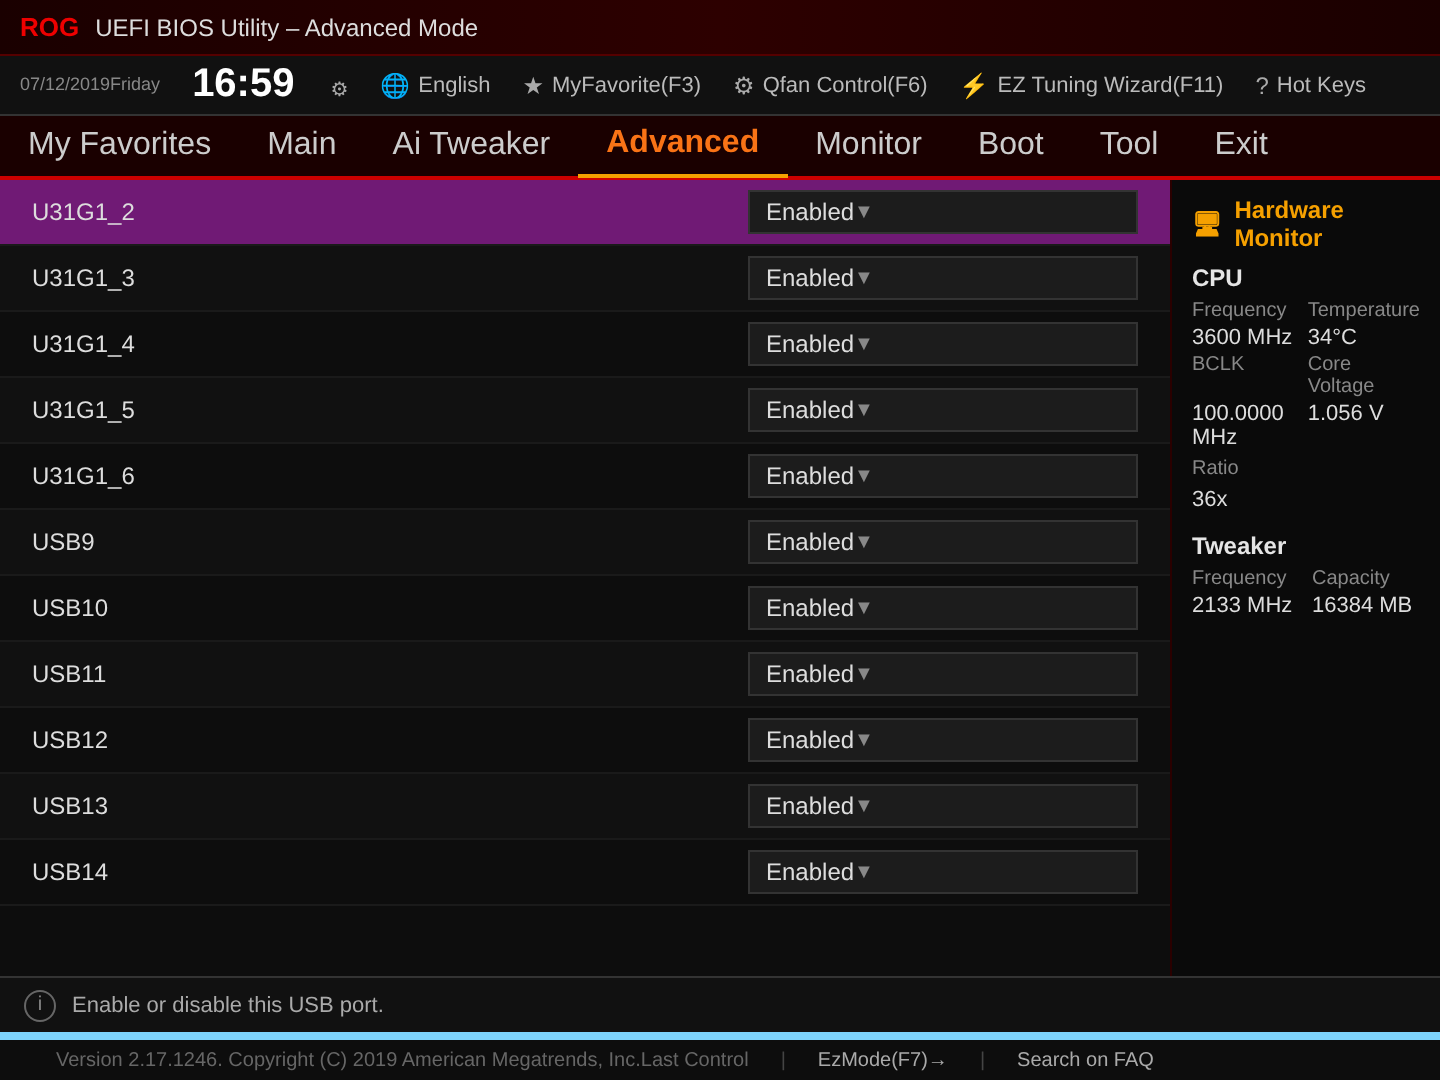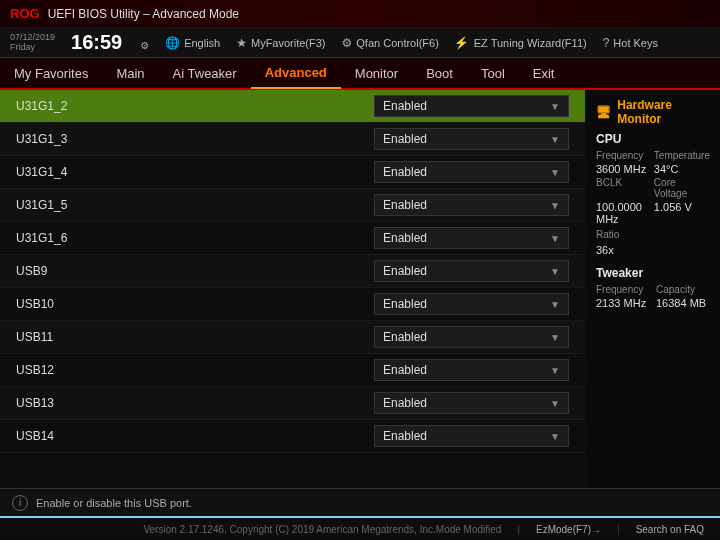--- a/index.html
+++ b/index.html
@@ -44,7 +44,6 @@
     }
     .datetime-block {
       display: flex;
-      flex-direction: column;
       line-height: 1.1;
     }
     .date-text { font-size: 9px; color: #888; }

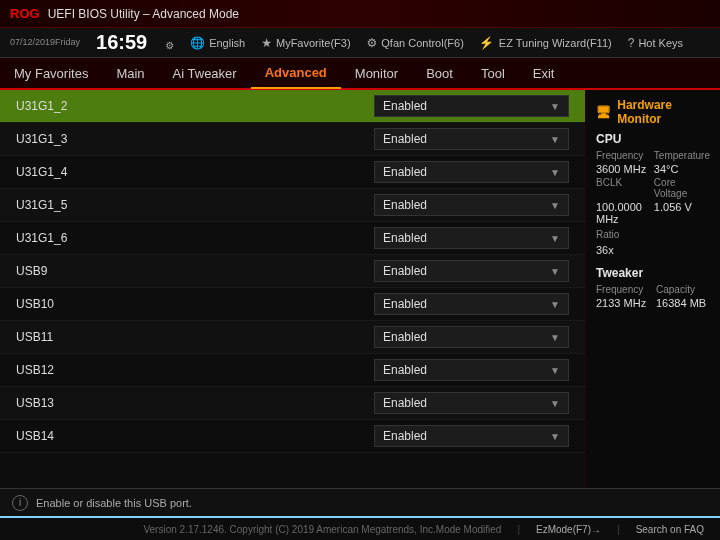--- a/index.html
+++ b/index.html
@@ -71,7 +71,7 @@
       height: 32px;
       display: flex;
       align-items: center;
-      font-size: 13px;
+      font-size: 16px;
       color: #ccc;
       cursor: pointer;
       white-space: nowrap;

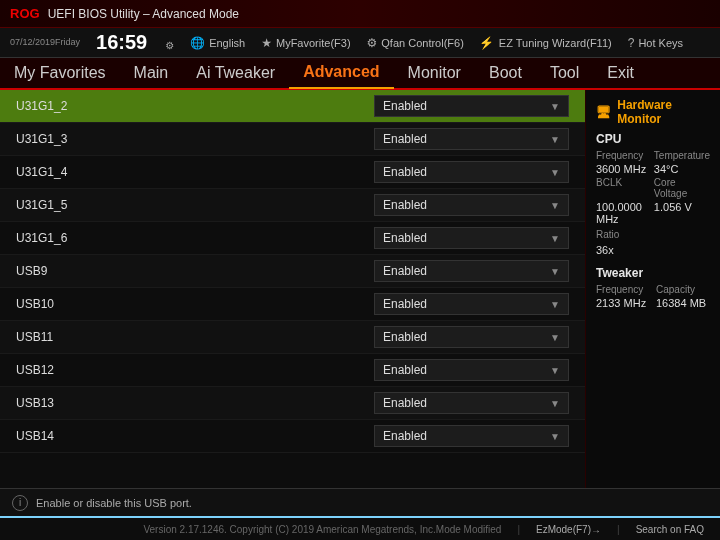--- a/index.html
+++ b/index.html
@@ -109,7 +109,7 @@
     }
     .bios-row:nth-child(odd) { background: #0d0d0d; }
     .bios-row:nth-child(even) { background: #111; }
-    .bios-row.highlighted { background: #4d7c0f; }
+    .bios-row.highlighted { background: #701a75; }
     .row-label {
       flex: 1;
       font-size: 12px;

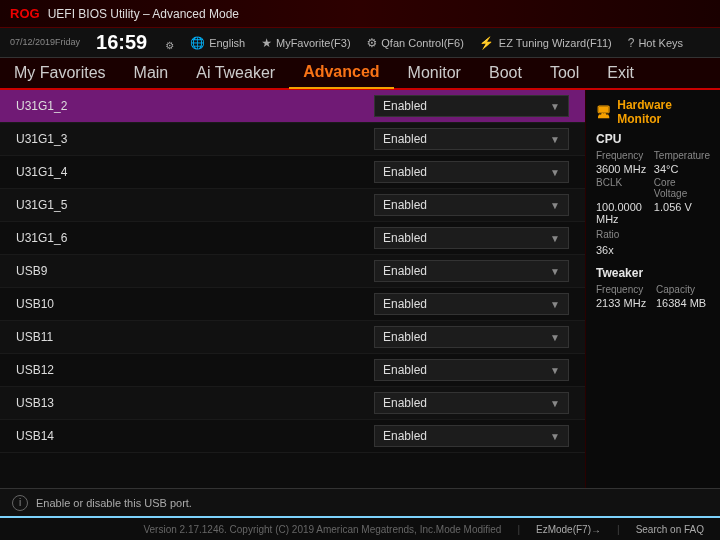--- a/index.html
+++ b/index.html
@@ -125,7 +125,6 @@
       padding: 0 8px;
       font-size: 12px;
       color: #ddd;
-      justify-content: space-between;
     }
     .row-value .dropdown-arrow {
       color: #888;

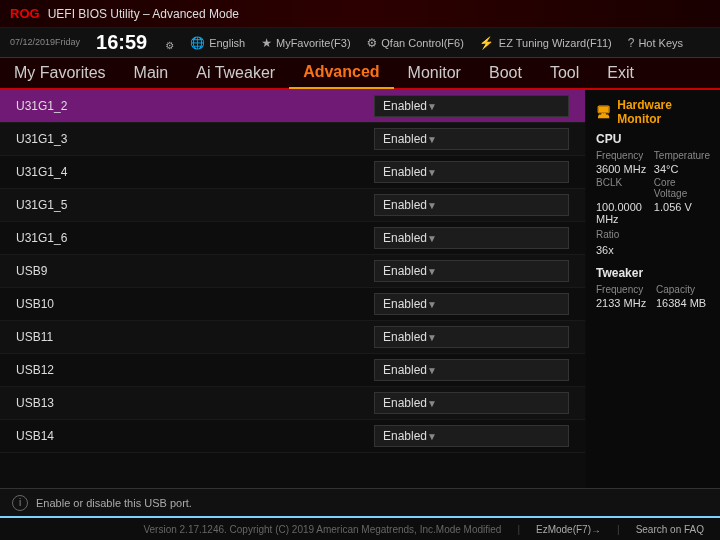--- a/index.html
+++ b/index.html
@@ -194,9 +194,9 @@
       height: 24px;
       display: flex;
       align-items: center;
-      justify-content: flex-end;
-      padding: 0 16px;
-      border-top: 2px solid #7dd3fc;
+      justify-content: flex-start;
+      padding: 0 28px;
+      border-top: 4px solid #7dd3fc;
       font-size: 10px;
       color: #666;
     }

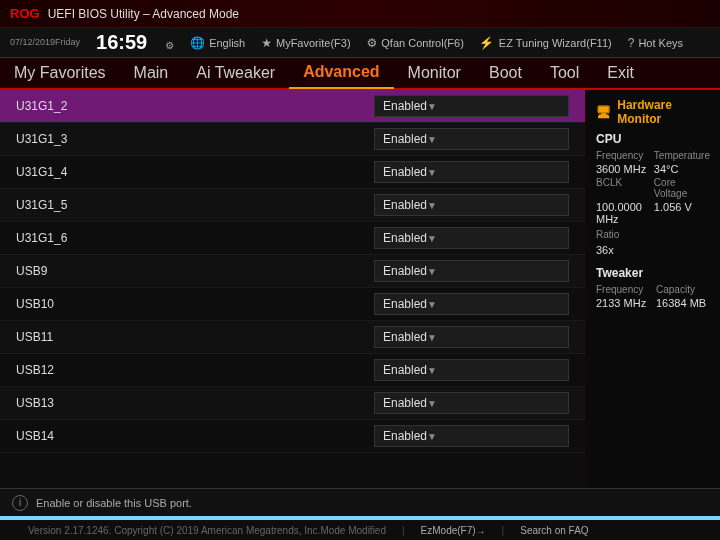--- a/index.html
+++ b/index.html
@@ -390,7 +390,7 @@
 <div id="footer">
   <span>Version 2.17.1246. Copyright (C) 2019 American Megatrends, Inc.</span>
   <div class="footer-right">
-    <span>Mode Modified</span>
+    <span>Last Control</span>
     <span style="color:#444;">|</span>
     <span class="footer-btn">EzMode(F7)→</span>
     <span style="color:#444;">|</span>

